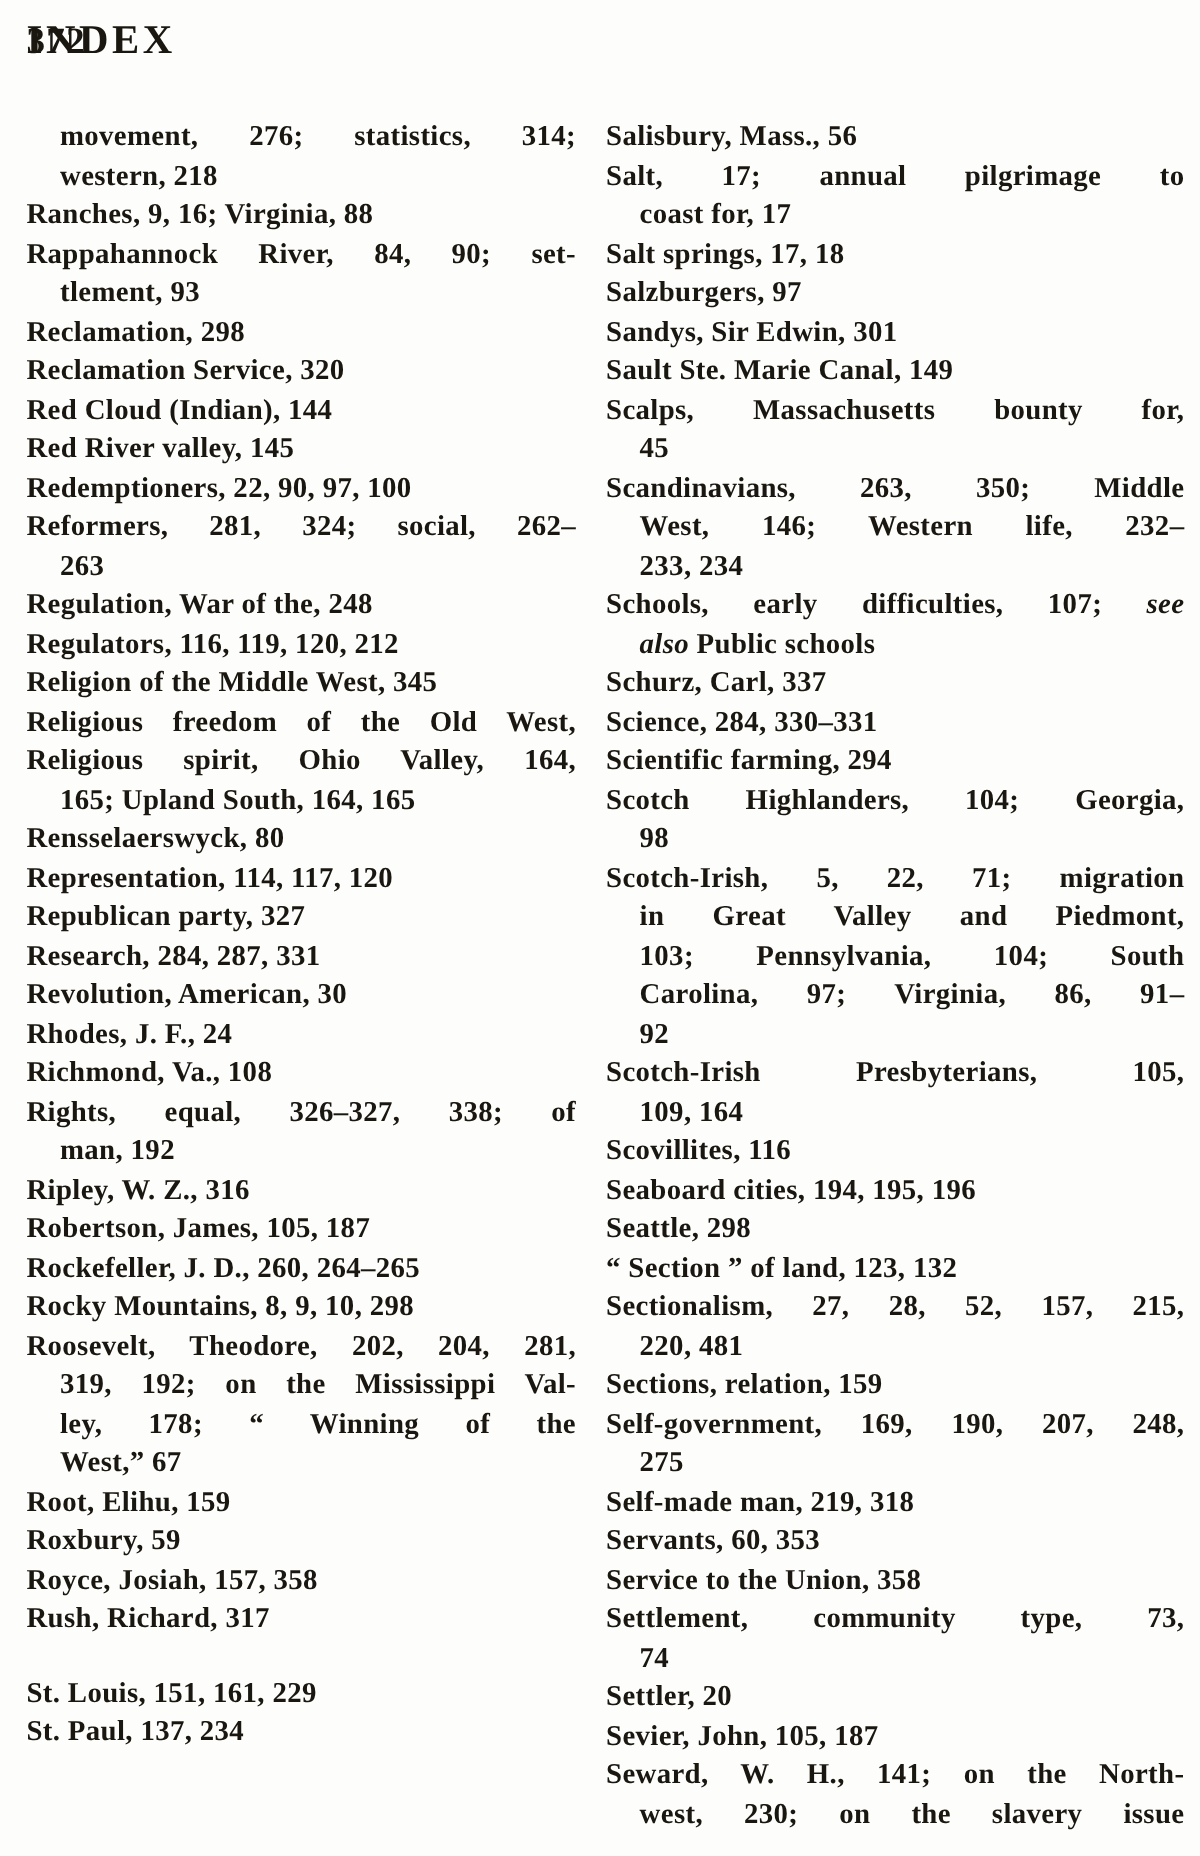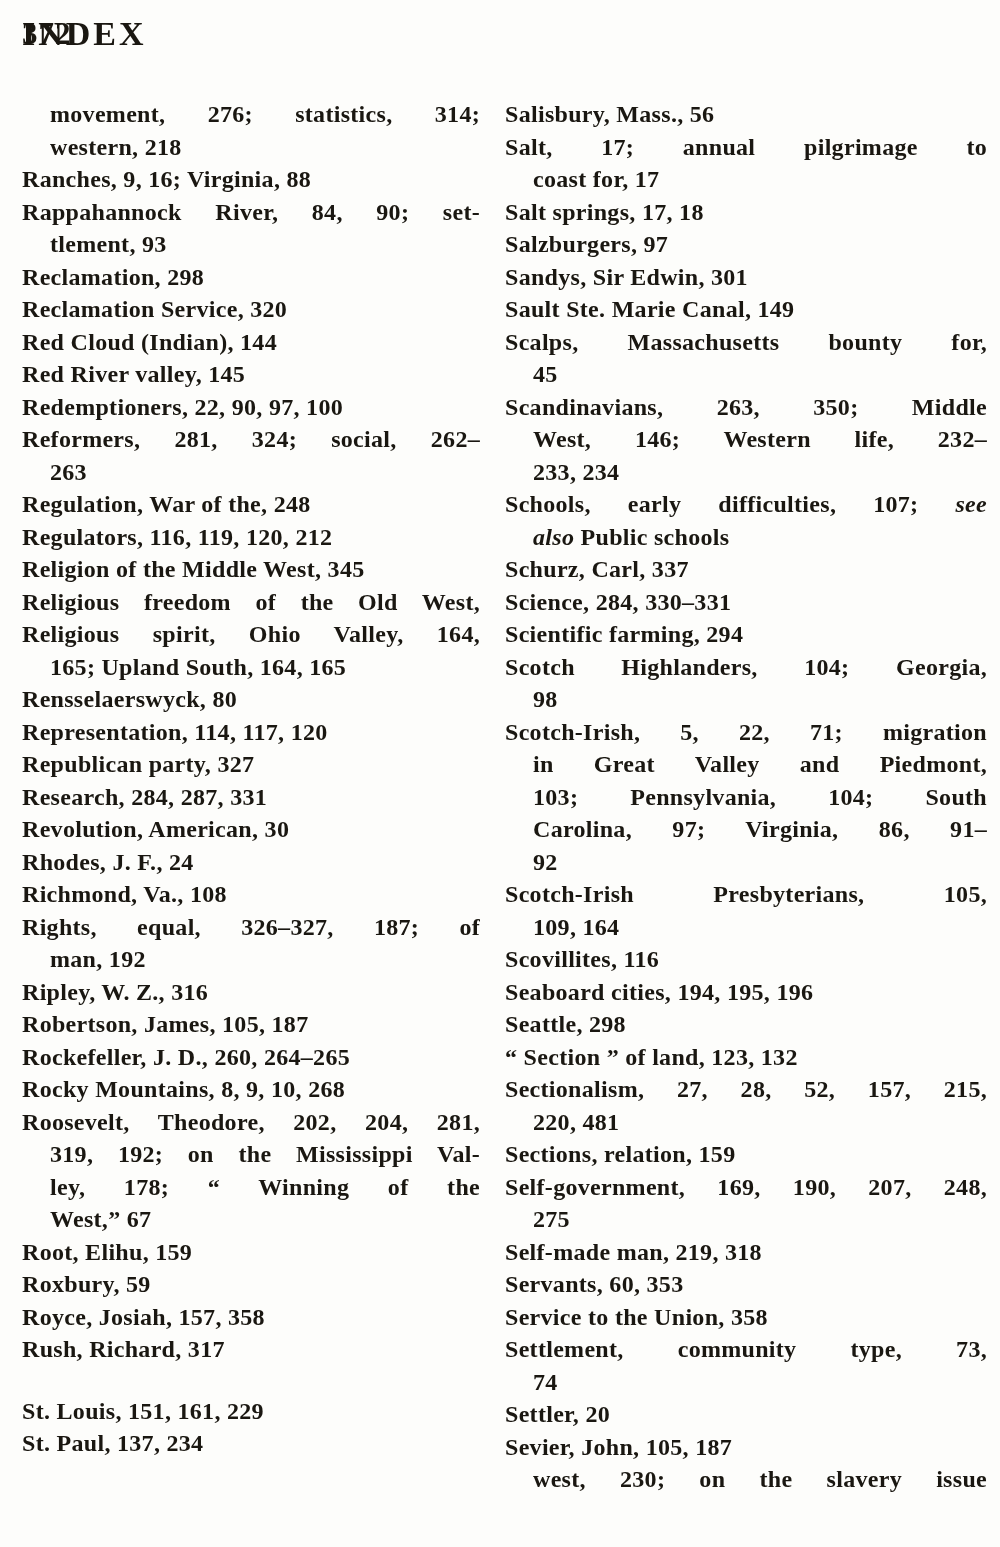--- a/index.html
+++ b/index.html
@@ -110,7 +110,7 @@
           <div class="line">Richmond, Va., 108</div>
         </div>
         <div class="entry">
-          <div class="line j">Rights, equal, 326–327, 187; of</div>
+          <div class="line j">Rights, equal, 326–327, 338; of</div>
           <div class="line indent">man, 192</div>
         </div>
         <div class="entry">

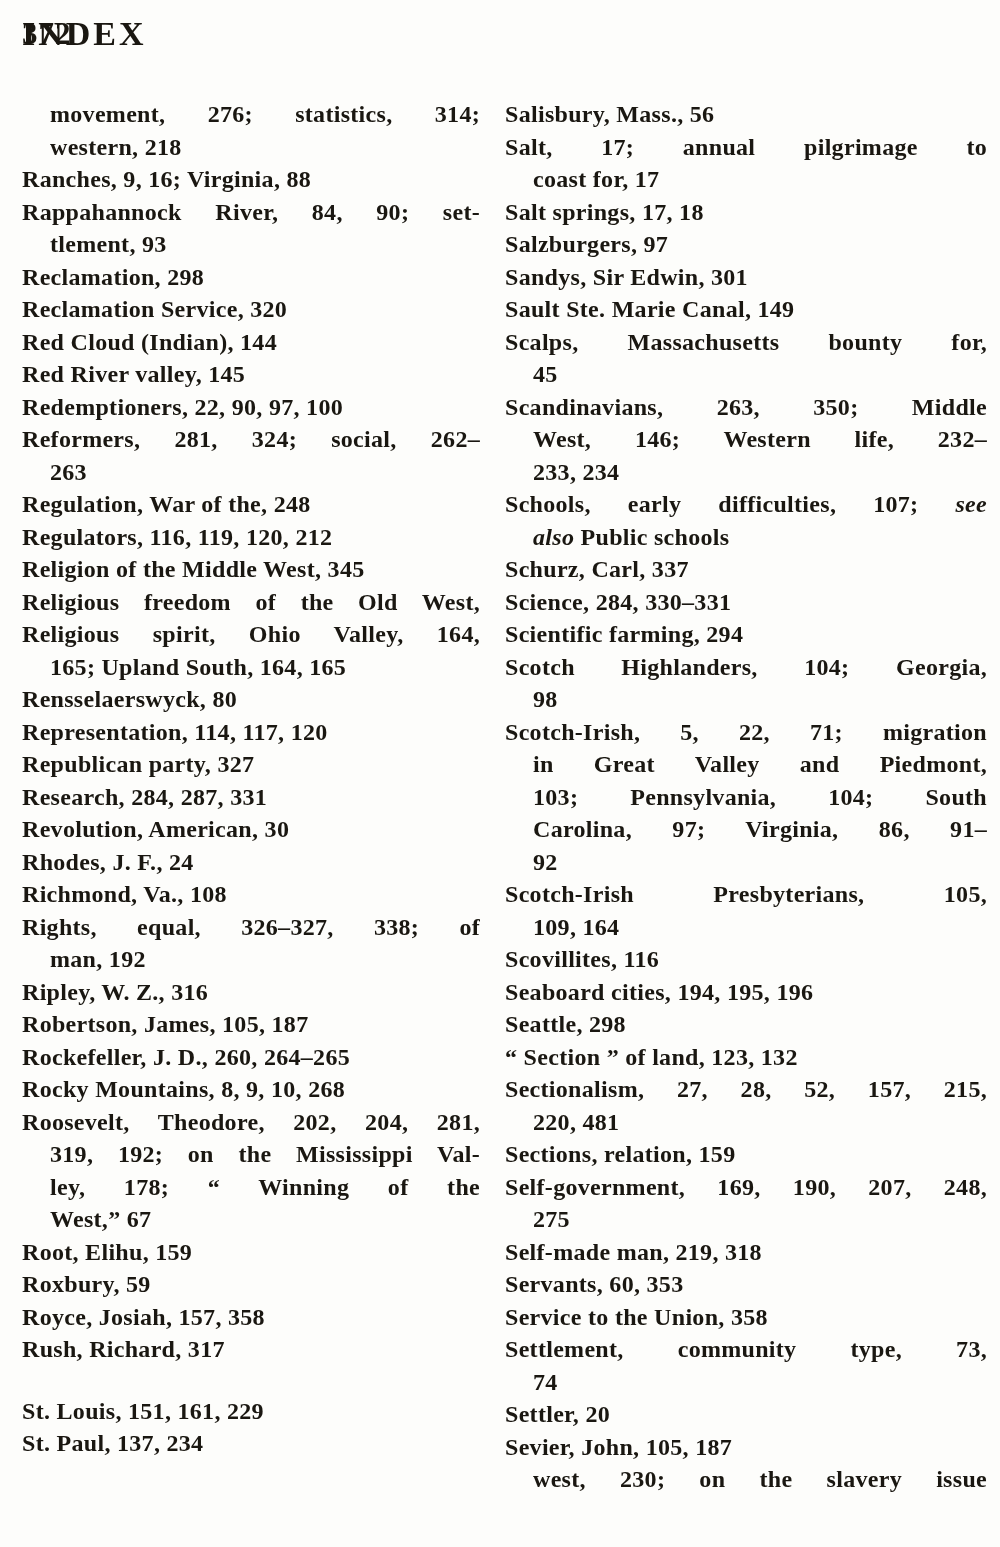--- a/index.html
+++ b/index.html
@@ -123,7 +123,7 @@
           <div class="line">Rockefeller, J. D., 260, 264–265</div>
         </div>
         <div class="entry">
-          <div class="line">Rocky Mountains, 8, 9, 10, 268</div>
+          <div class="line">Rocky Mountains, 8, 9, 10, 298</div>
         </div>
         <div class="entry">
           <div class="line j">Roosevelt, Theodore, 202, 204, 281,</div>

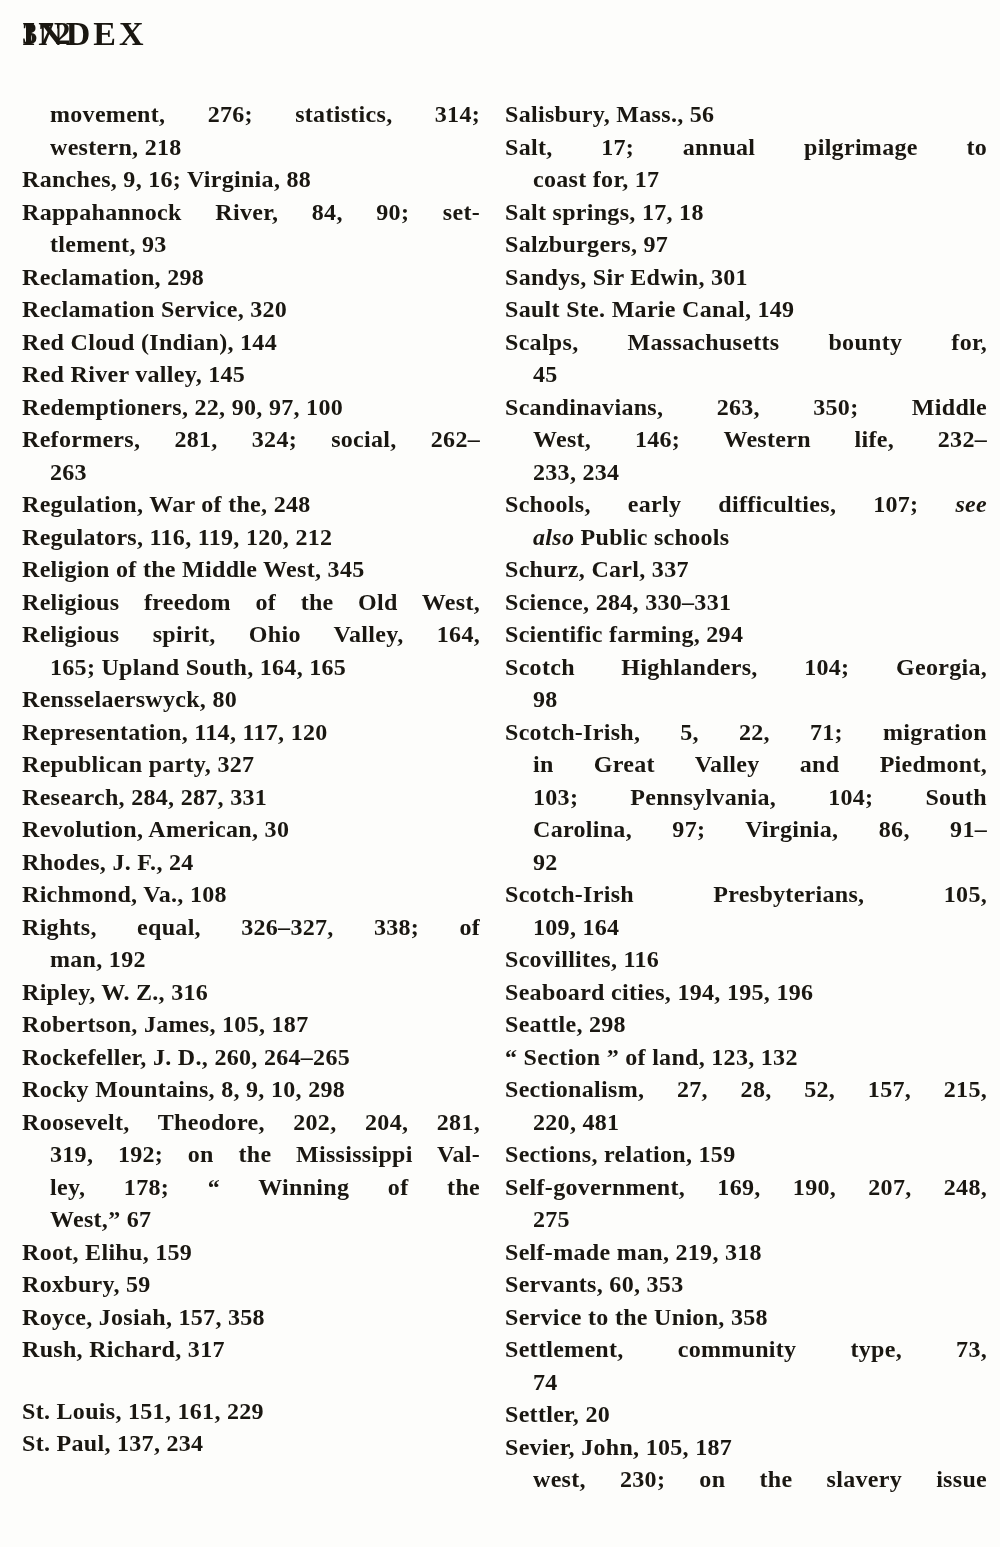--- a/index.html
+++ b/index.html
@@ -250,6 +250,7 @@
           <div class="line">Sevier, John, 105, 187</div>
         </div>
         <div class="entry">
+          <div class="line j">Seward, W. H., 141; on the North-</div>
           <div class="line j indent">west, 230; on the slavery issue</div>
         </div>
       </div>

